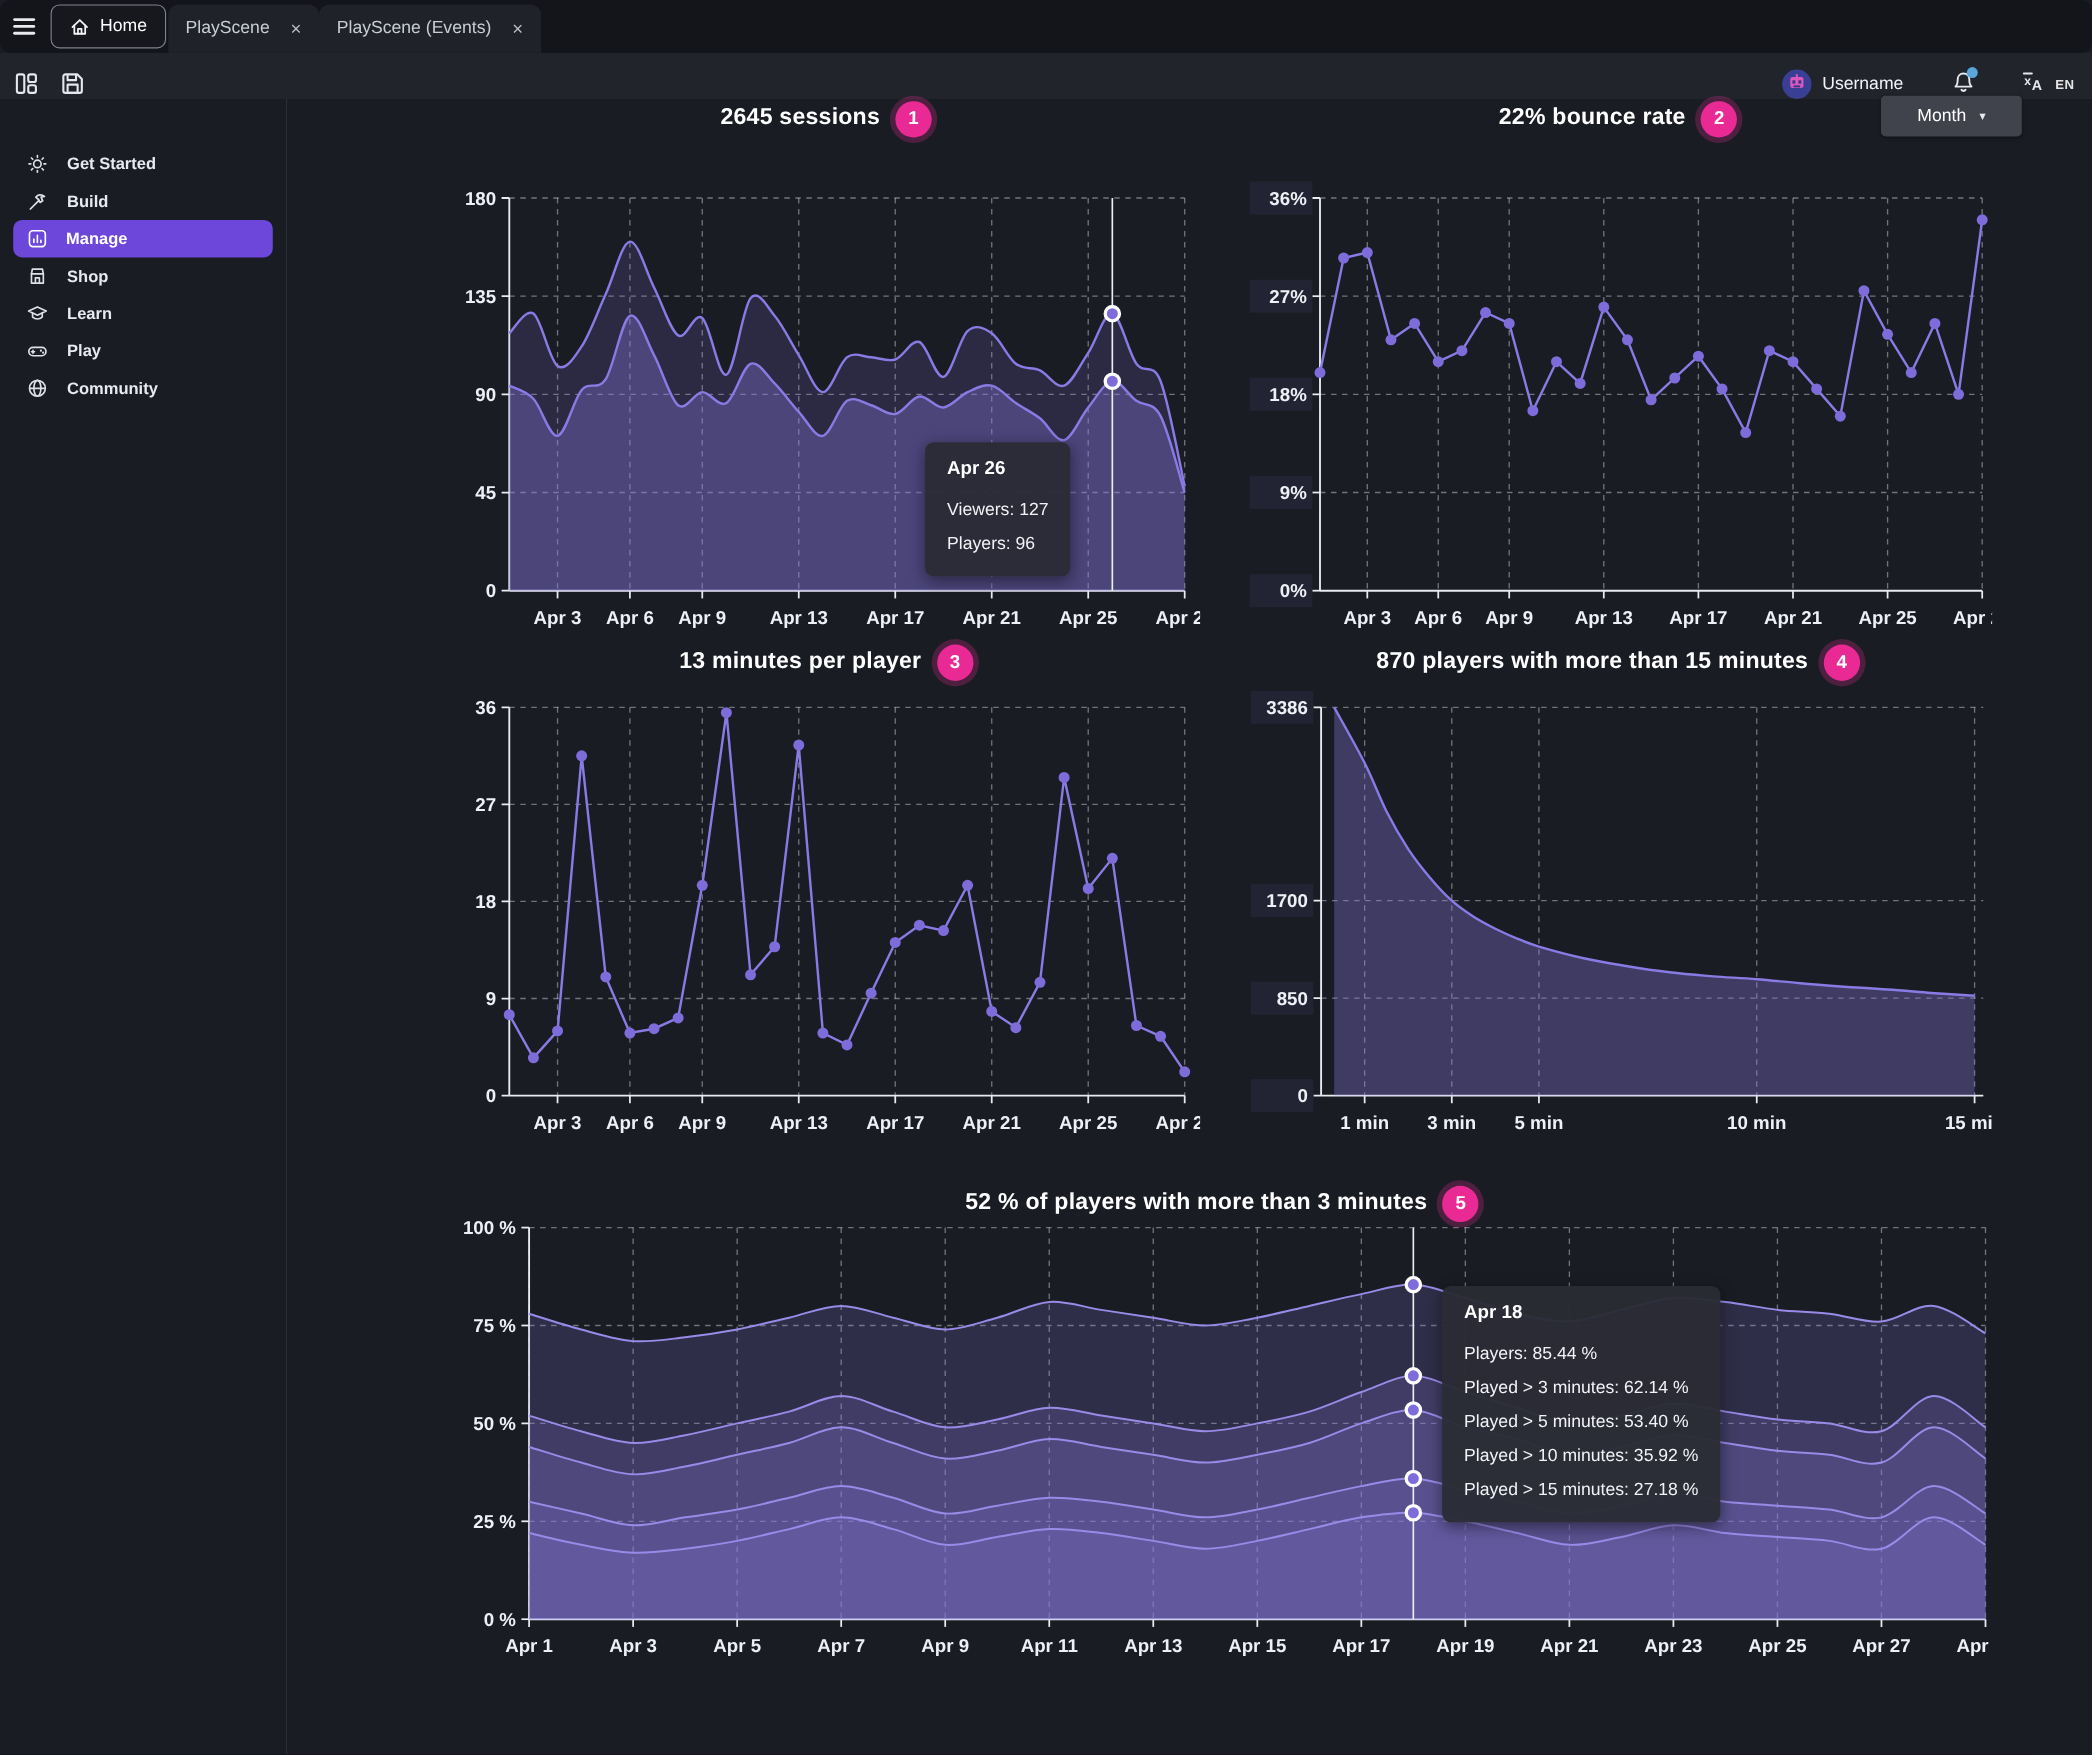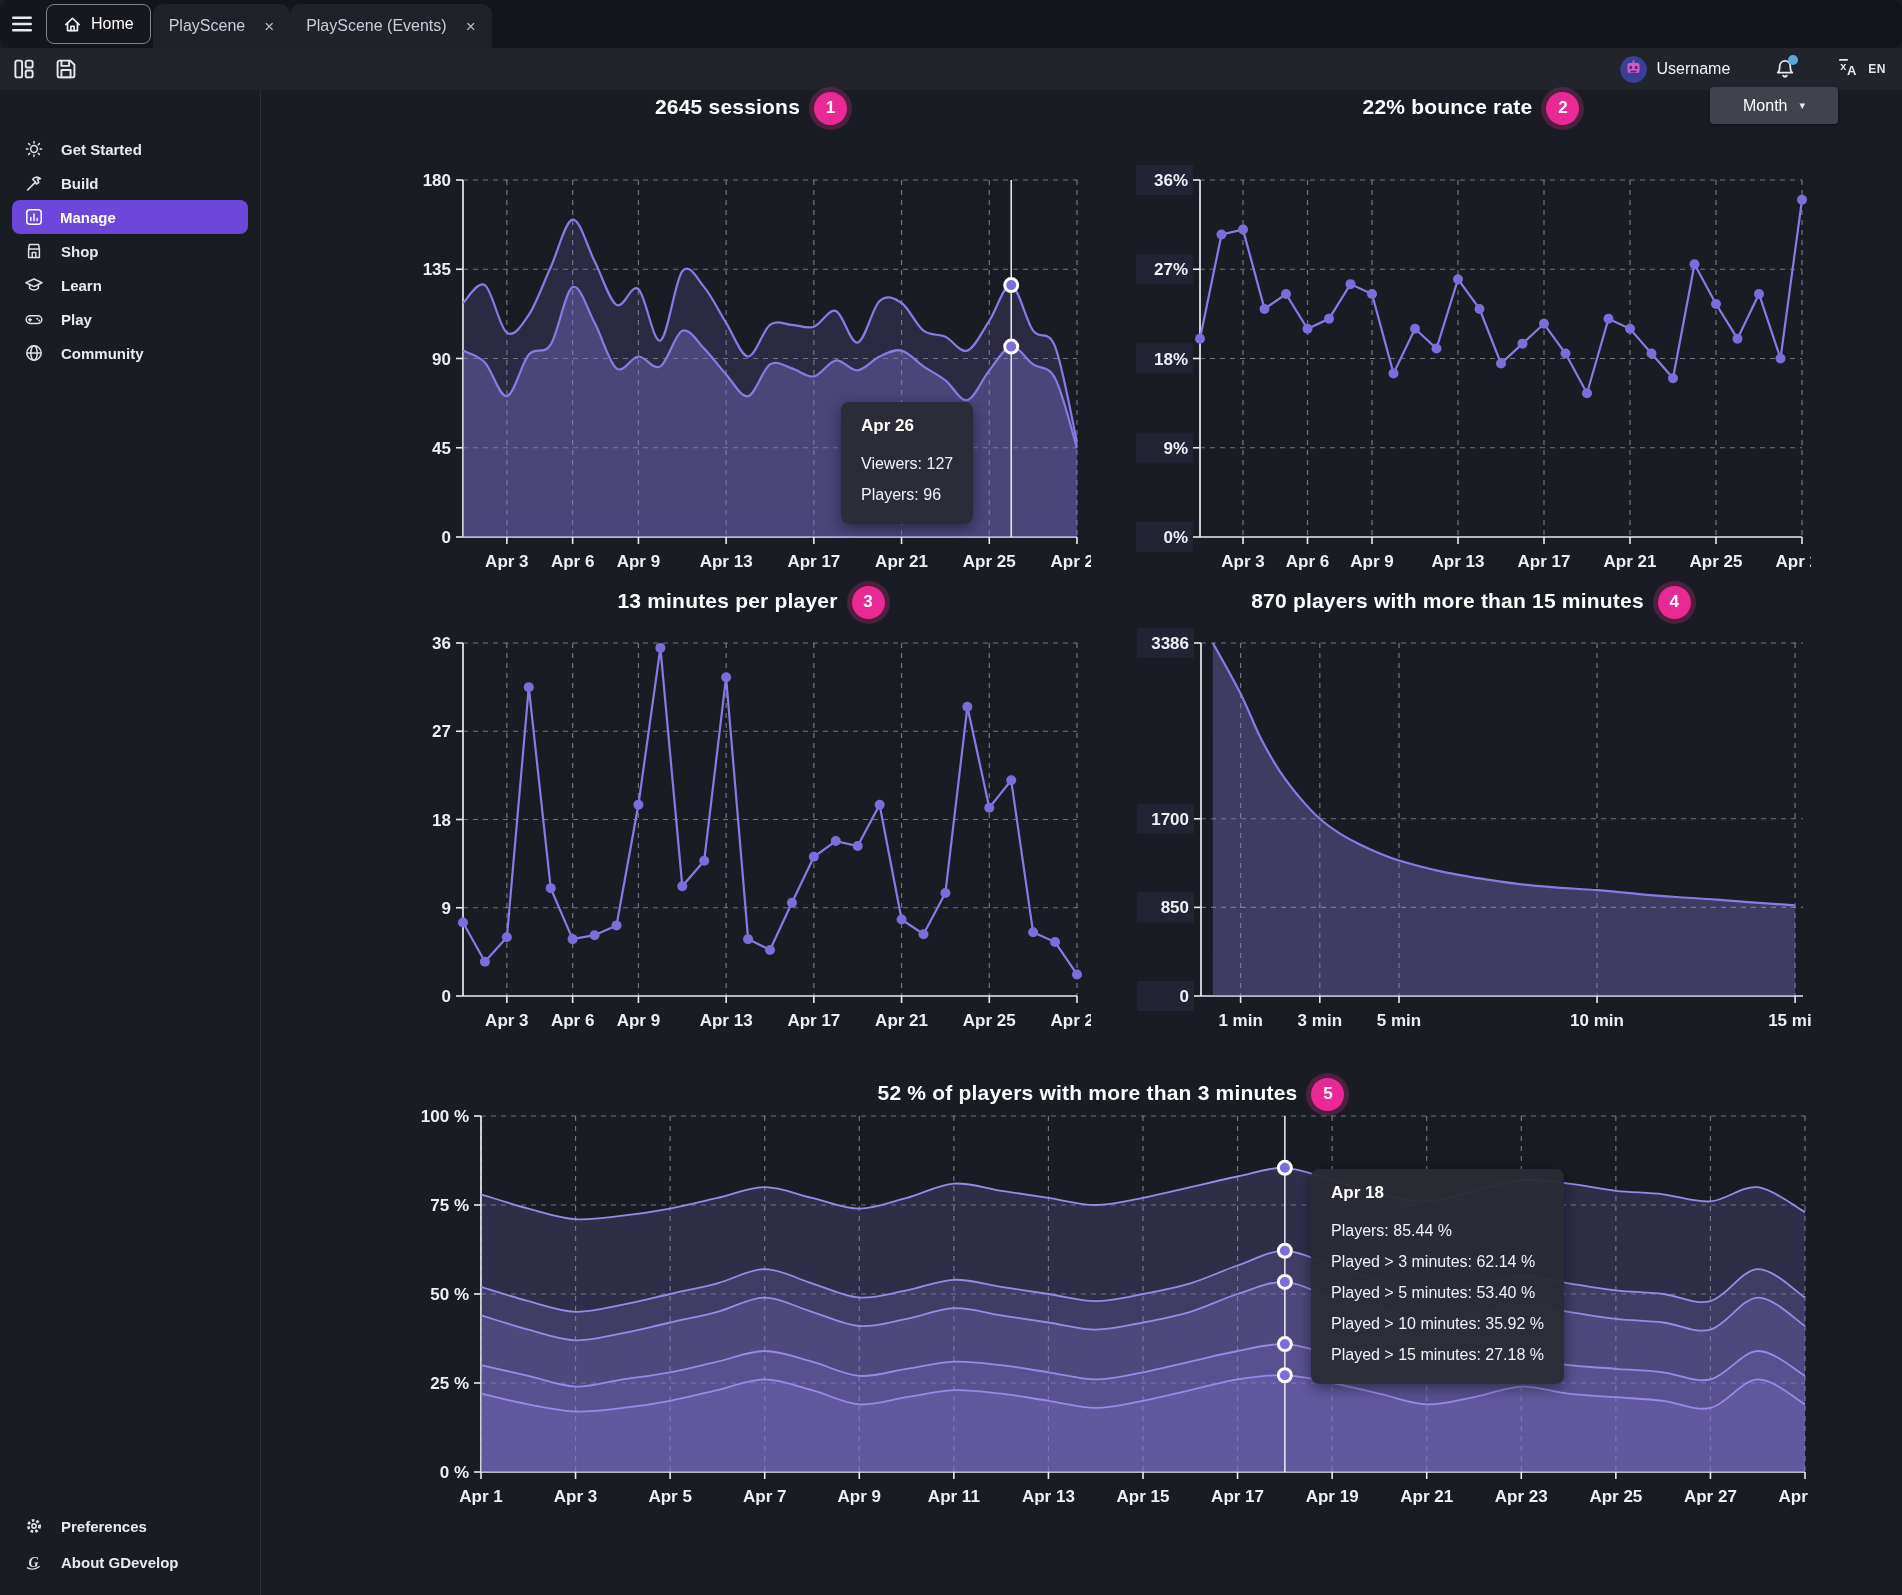--- a/index.html
+++ b/index.html
@@ -19,7 +19,7 @@
   .tab .home-ic{display:flex}
 
   
-  .toolbar{height:42px;background:#22242c;display:flex;align-items:center;padding:0 16px 0 10px;gap:14px;}
+  .toolbar{height:42px;background:#22242c;display:flex;align-items:flex-end;padding:0 16px 0 10px;gap:14px;}
   .tool-ic{width:28px;height:28px;display:flex;align-items:center;justify-content:center;border-radius:4px;cursor:pointer;}
   .toolbar .spacer{flex:1}
   .user{display:flex;align-items:center;gap:10px;cursor:pointer;}

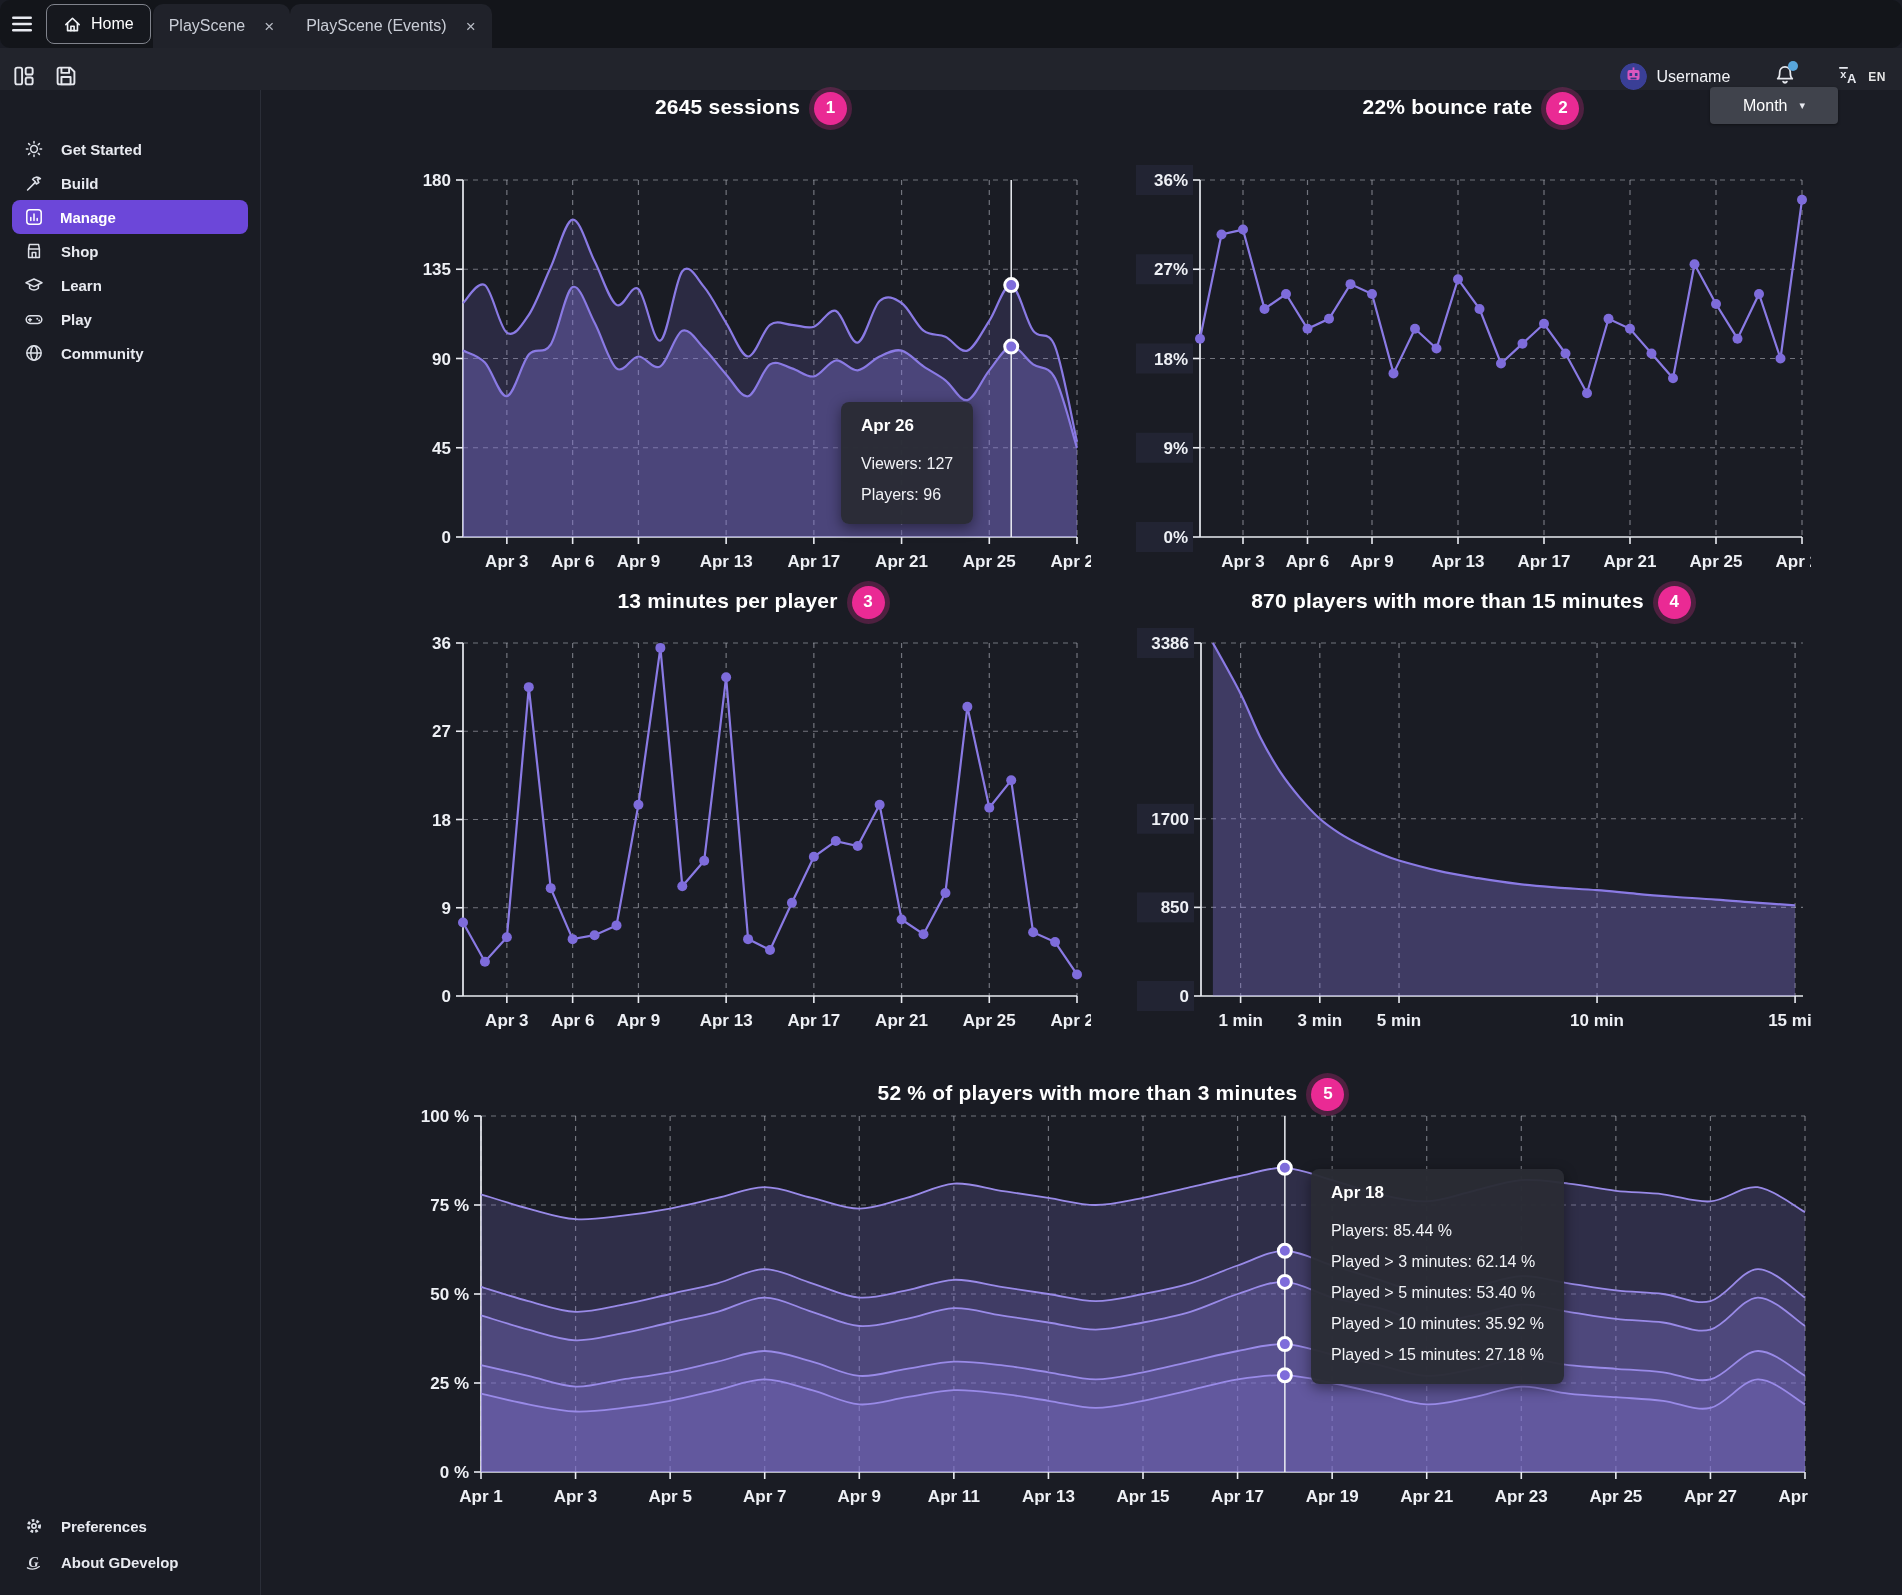--- a/index.html
+++ b/index.html
@@ -221,26 +221,6 @@
               </svg>
           </span>
           <span>Community</span>
-        </div>
-      </div>
-      <div class="side-footer">
-        <div class="side-item">
-          <span class="ic">
-            <svg viewBox="0 0 20 20" fill="none" stroke="#dde0e8">
-                <circle cx="10" cy="10" r="5.6" stroke-width="2.8" stroke-dasharray="2.6 2.1"></circle>
-                <circle cx="10" cy="10" r="2.1" stroke-width="1.6"></circle>
-              </svg>
-          </span>
-          <span>Preferences</span>
-        </div>
-        <div class="side-item">
-          <span class="ic">
-            <svg viewBox="0 0 20 20">
-                <text x="4.6" y="14.6" font-size="14" font-weight="bold" font-style="italic" fill="#dde0e8" font-family="Liberation Serif,serif">G</text>
-                <path d="M3.4 15.8 Q10 19 15.4 14.6" stroke="#dde0e8" stroke-width="1.3" fill="none" stroke-linecap="round"></path>
-              </svg>
-          </span>
-          <span>About GDevelop</span>
         </div>
       </div>
     </nav>

